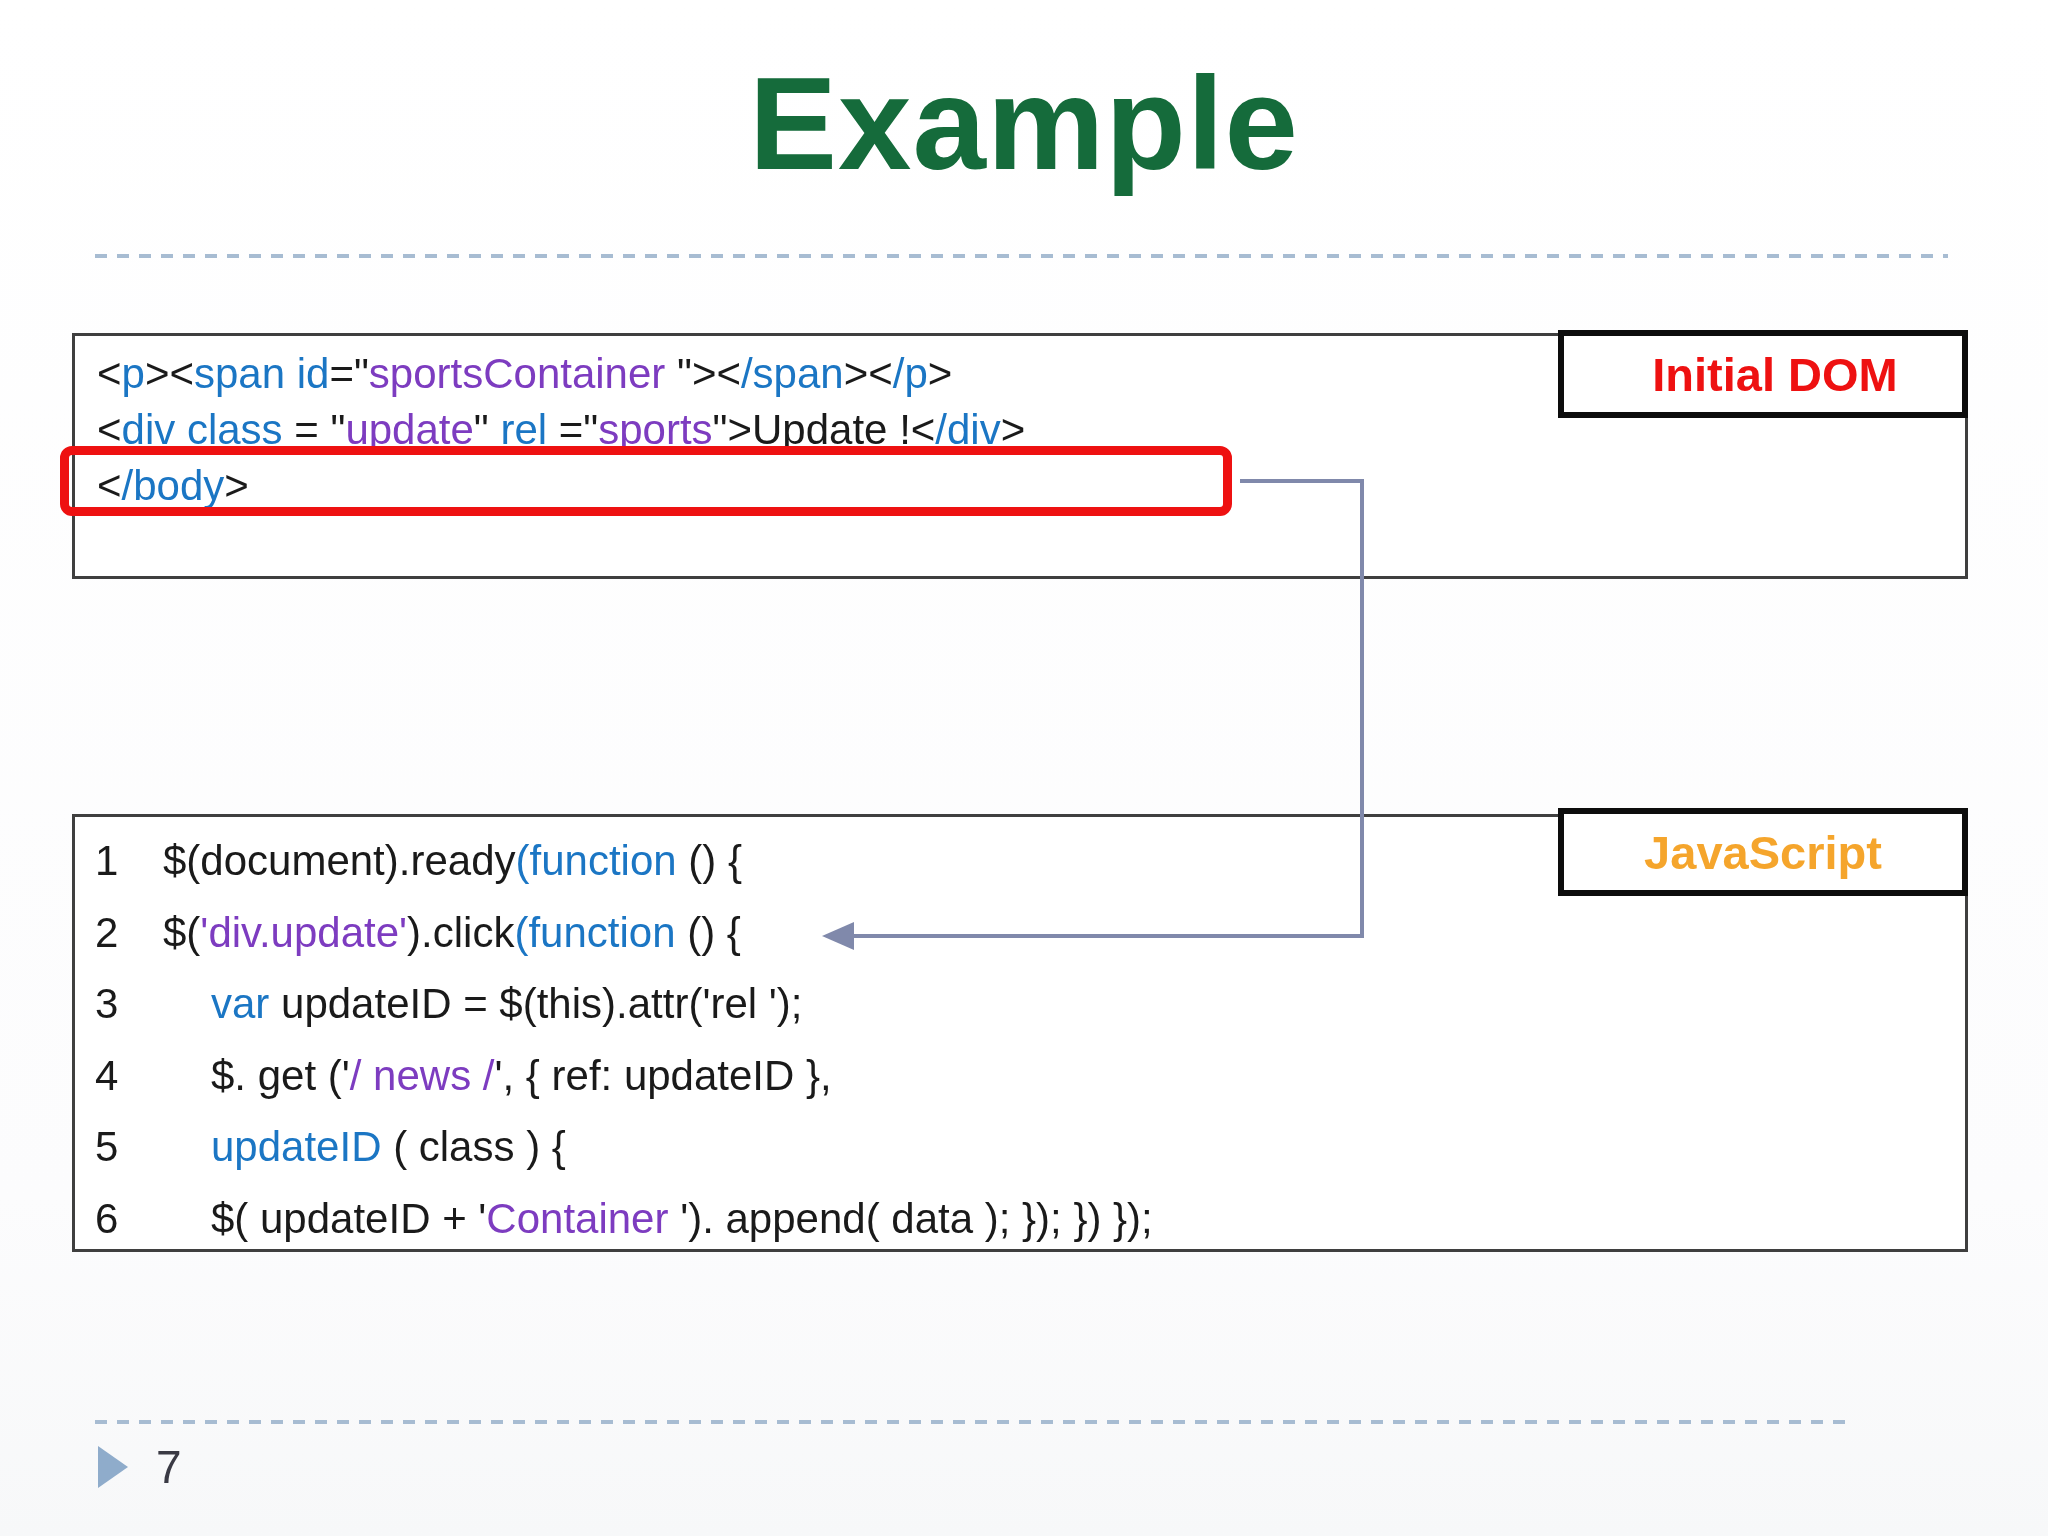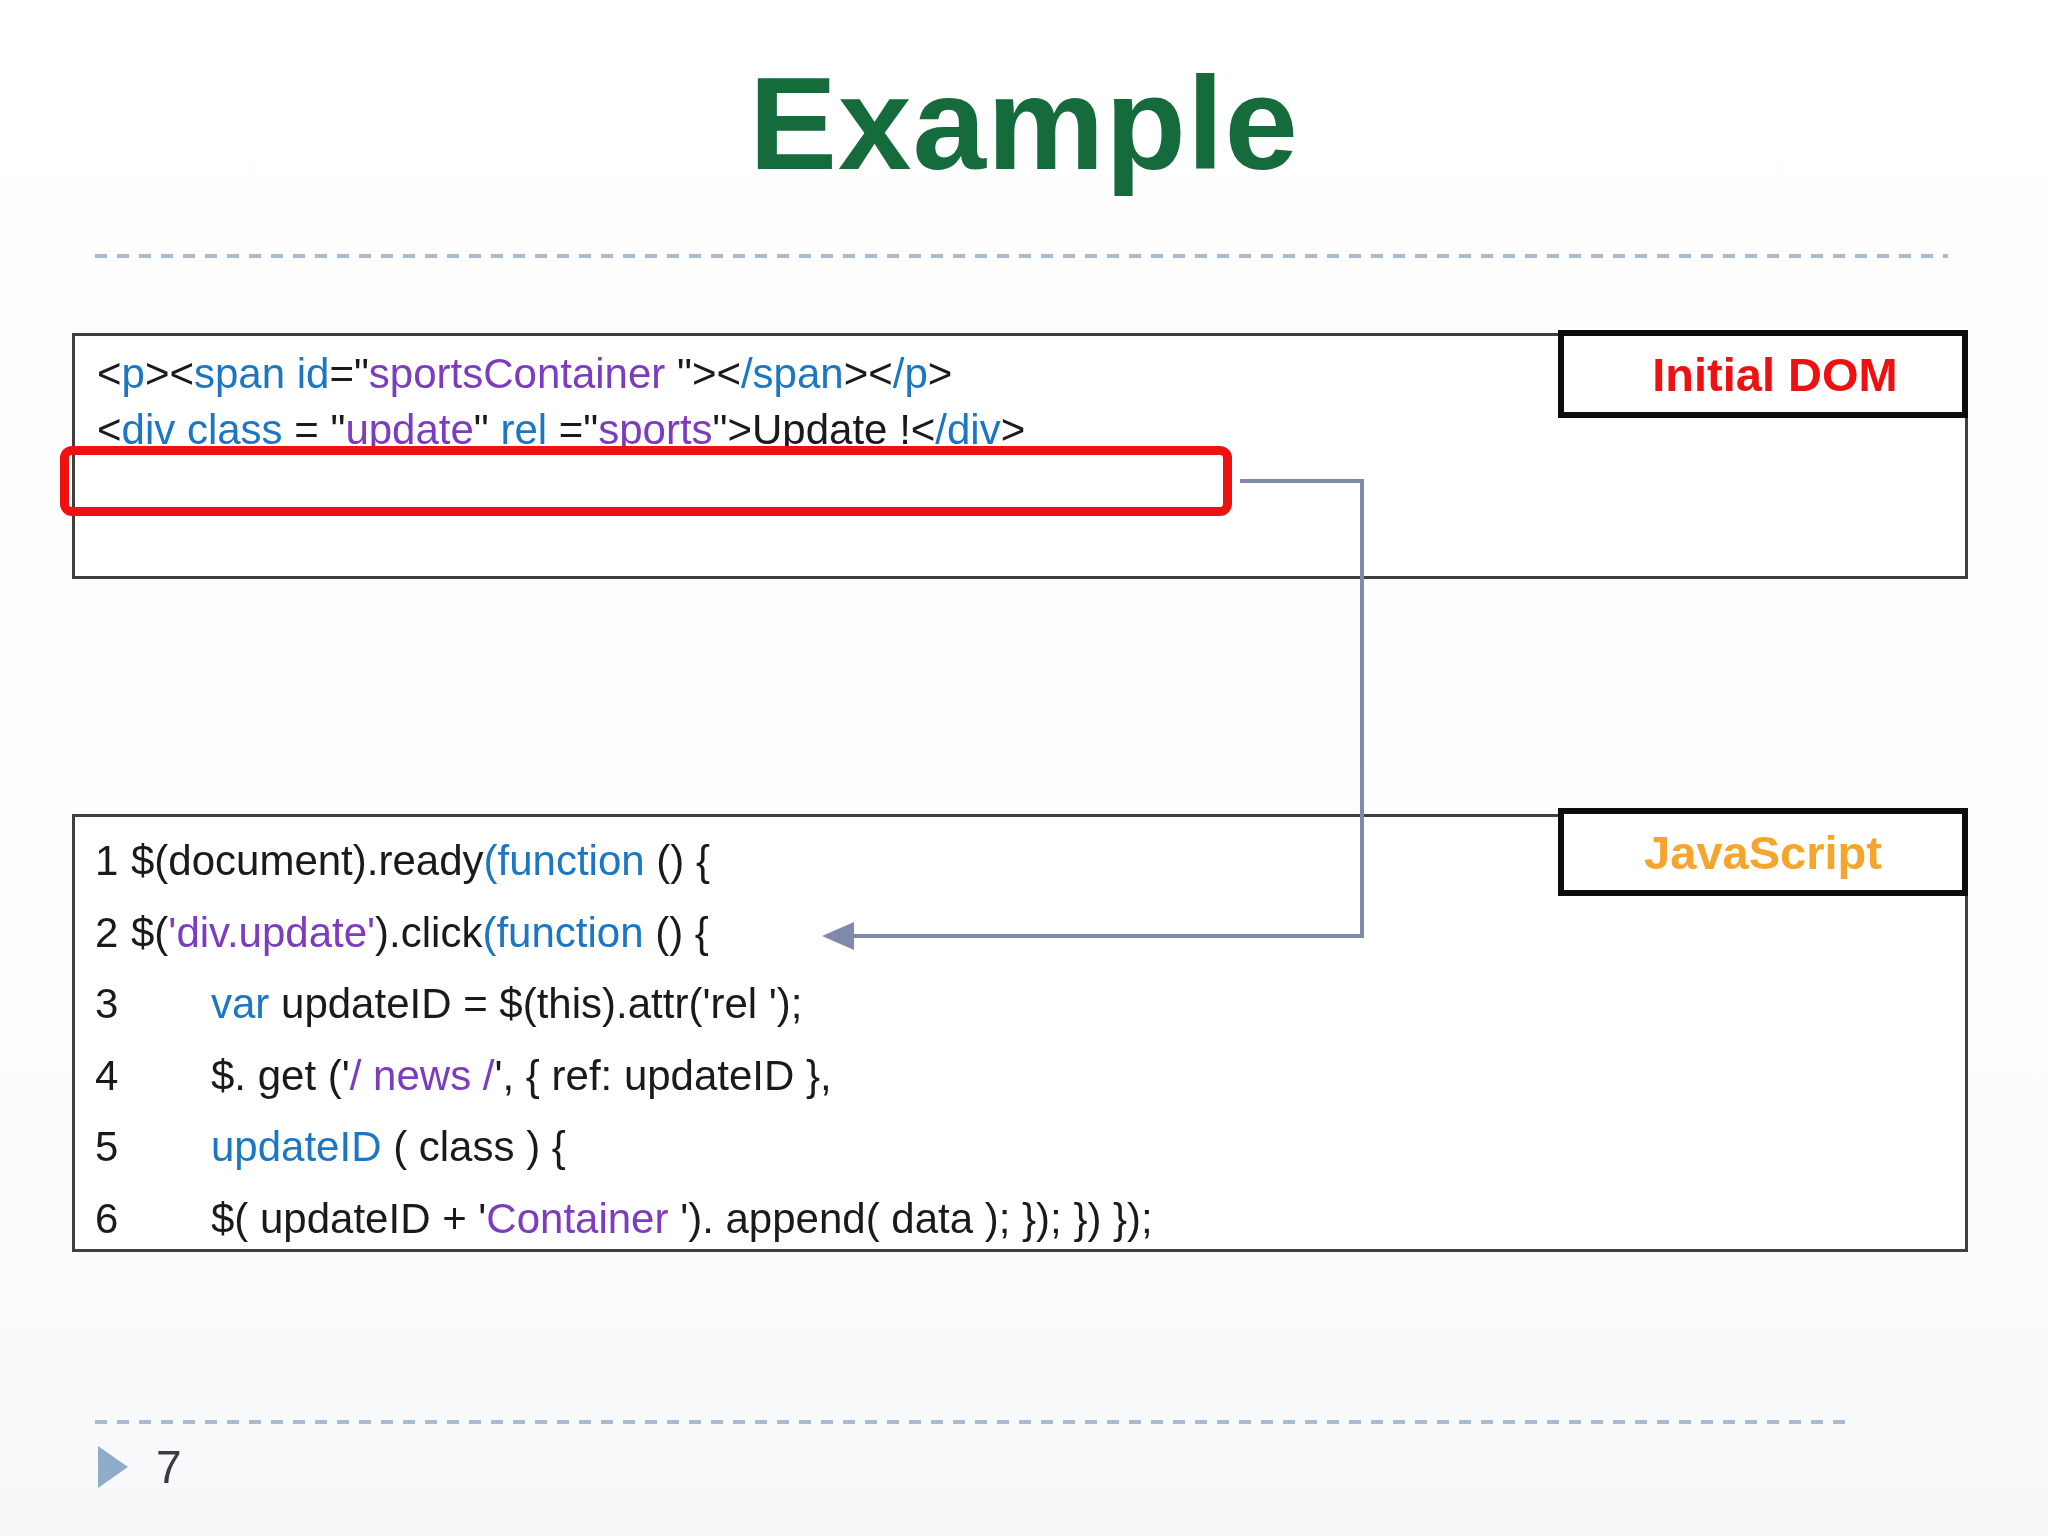--- a/index.html
+++ b/index.html
@@ -83,6 +83,7 @@
 <div class="code-box dom-box" id="dom-code">
     <div class="code-line"><span class="tok-plain">&lt;</span><span class="tok-blue">p</span><span class="tok-plain">&gt;&lt;</span><span class="tok-blue">span id</span><span class="tok-plain">="</span><span class="tok-purple">sportsContainer </span><span class="tok-plain">"&gt;&lt;</span><span class="tok-blue">/span</span><span class="tok-plain">&gt;&lt;</span><span class="tok-blue">/p</span><span class="tok-plain">&gt;</span></div>
     <div class="code-line"><span class="tok-plain">&lt;</span><span class="tok-blue">div class</span><span class="tok-plain"> = "</span><span class="tok-purple">update</span><span class="tok-plain">" </span><span class="tok-blue">rel</span><span class="tok-plain"> ="</span><span class="tok-purple">sports</span><span class="tok-plain">"&gt;Update !&lt;</span><span class="tok-blue">/div</span><span class="tok-plain">&gt;</span></div>
+    <div class="code-line"><span class="tok-plain">&lt;</span><span class="tok-blue">/body</span><span class="tok-plain">&gt;</span></div>
   </div>
 
 <div class="highlight-box"></div>

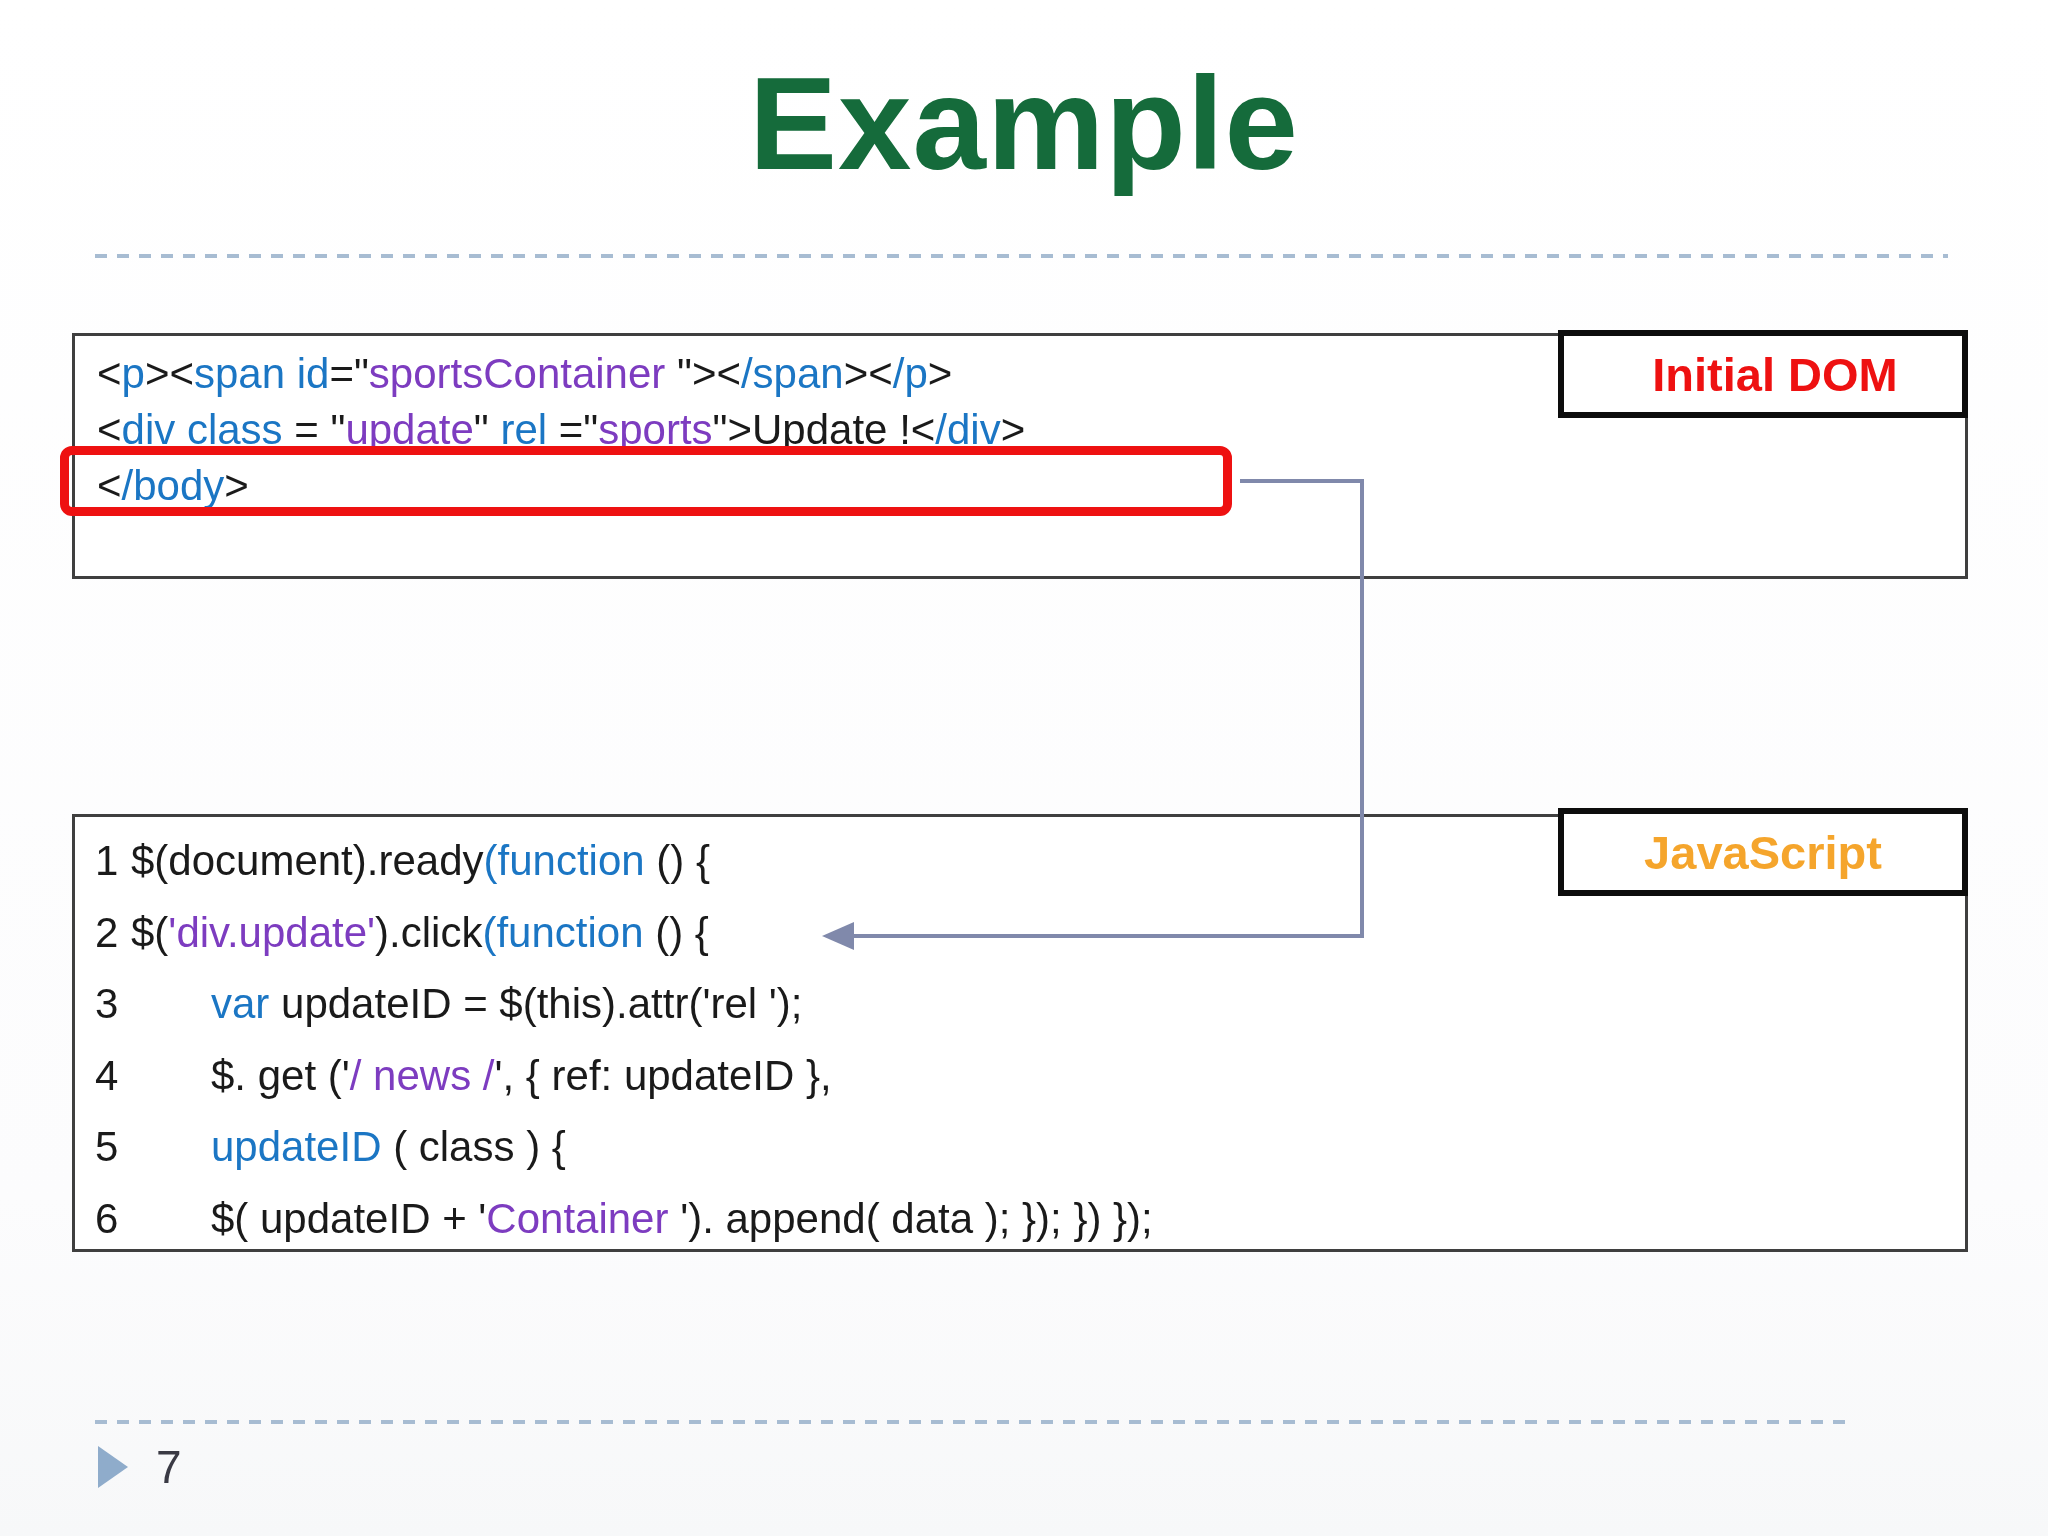--- a/index.html
+++ b/index.html
@@ -43,7 +43,7 @@
 
   .js-line{display:flex; white-space:pre;}
   .js-num{width:36px; flex:0 0 36px; color:var(--code-black);}
-  .js-text{margin-left:0;}
+  .js-text{margin-left:32px;}
   .js-line.indent .js-text{margin-left:80px;}
 
   .highlight-box{

